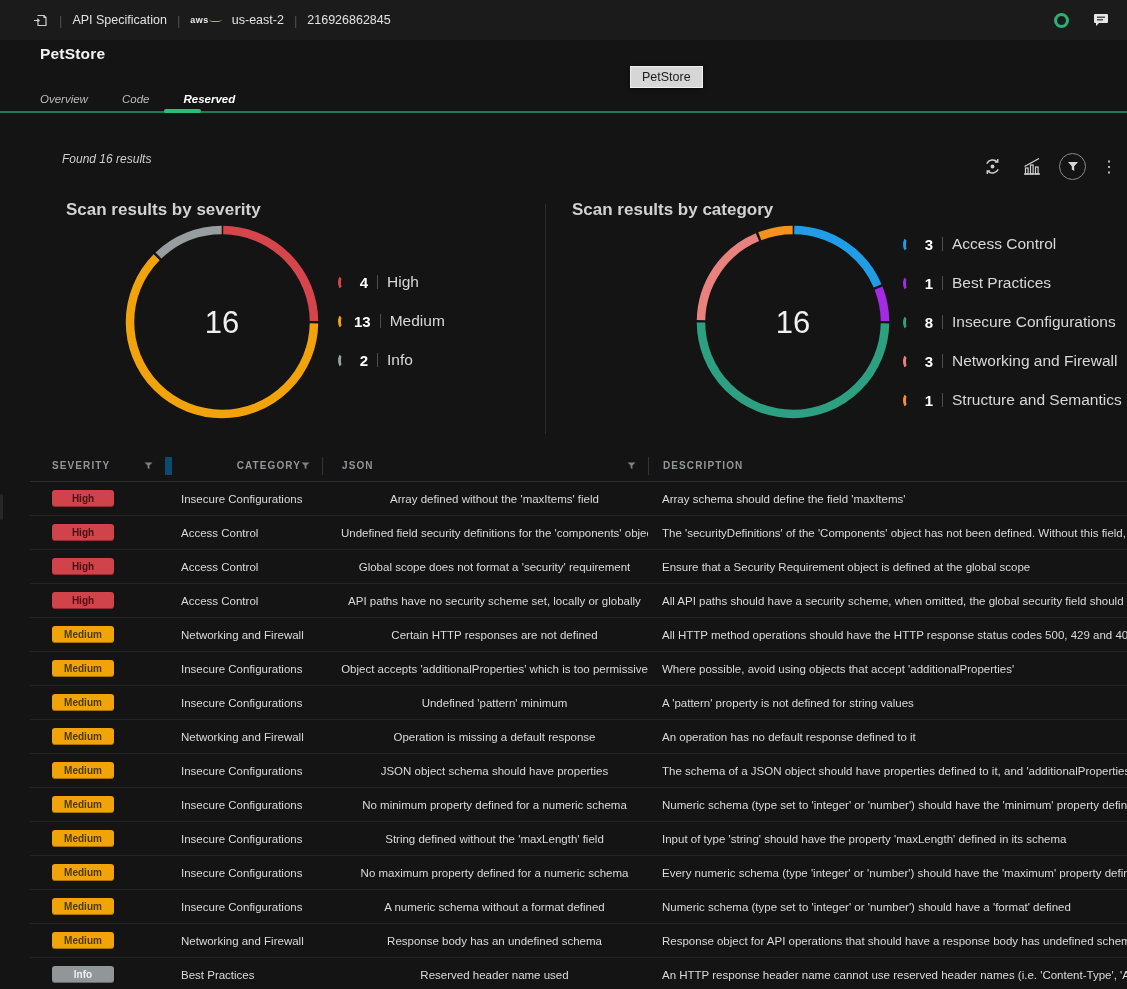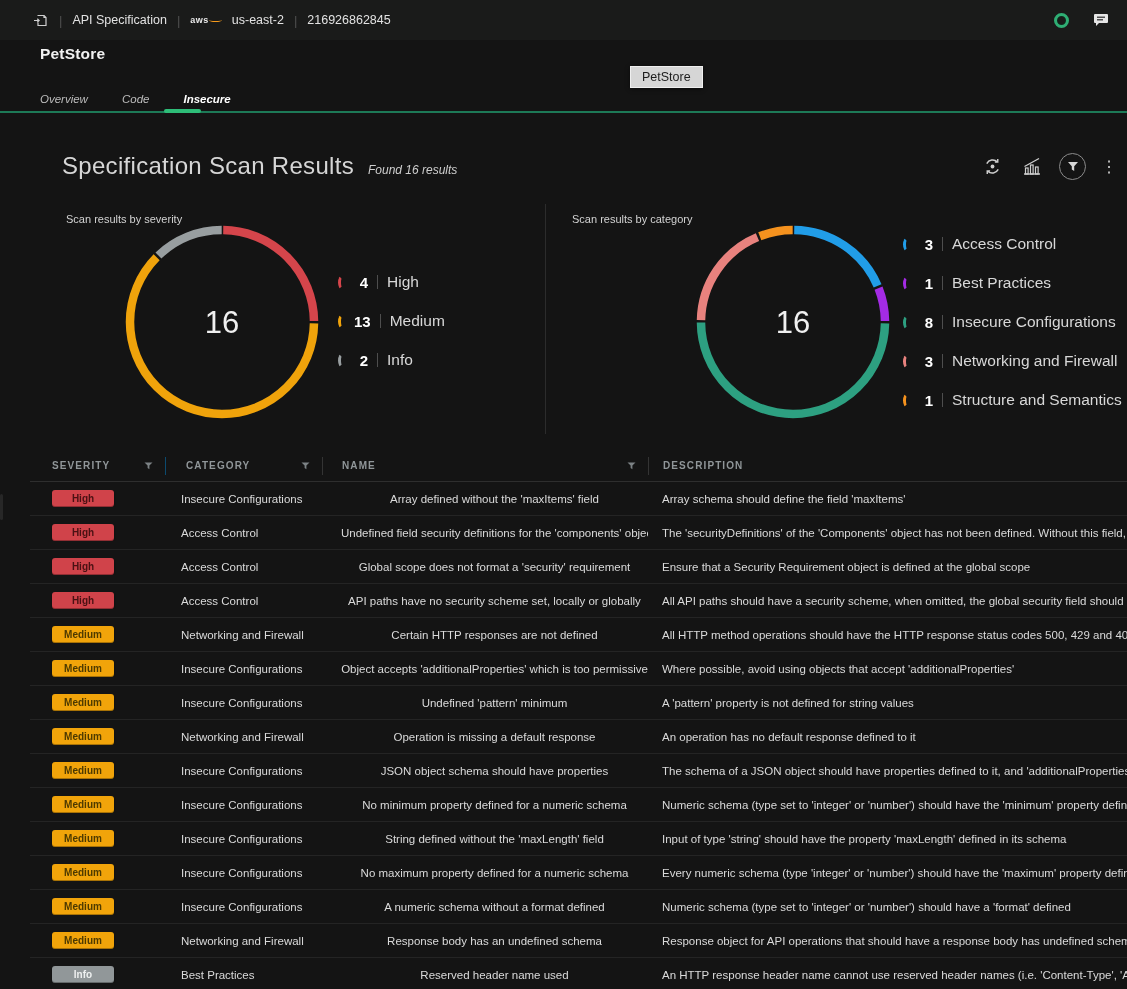--- a/index.html
+++ b/index.html
@@ -135,7 +135,7 @@
 <div class="tabs">
   <span class="tab">Overview</span>
   <span class="tab">Code</span>
-  <span class="tab active">Insecure</span>
+  <span class="tab active">Reserved</span>
 </div>
 <div class="tabs-line"></div>
 <div class="tabs-active-indicator"></div>

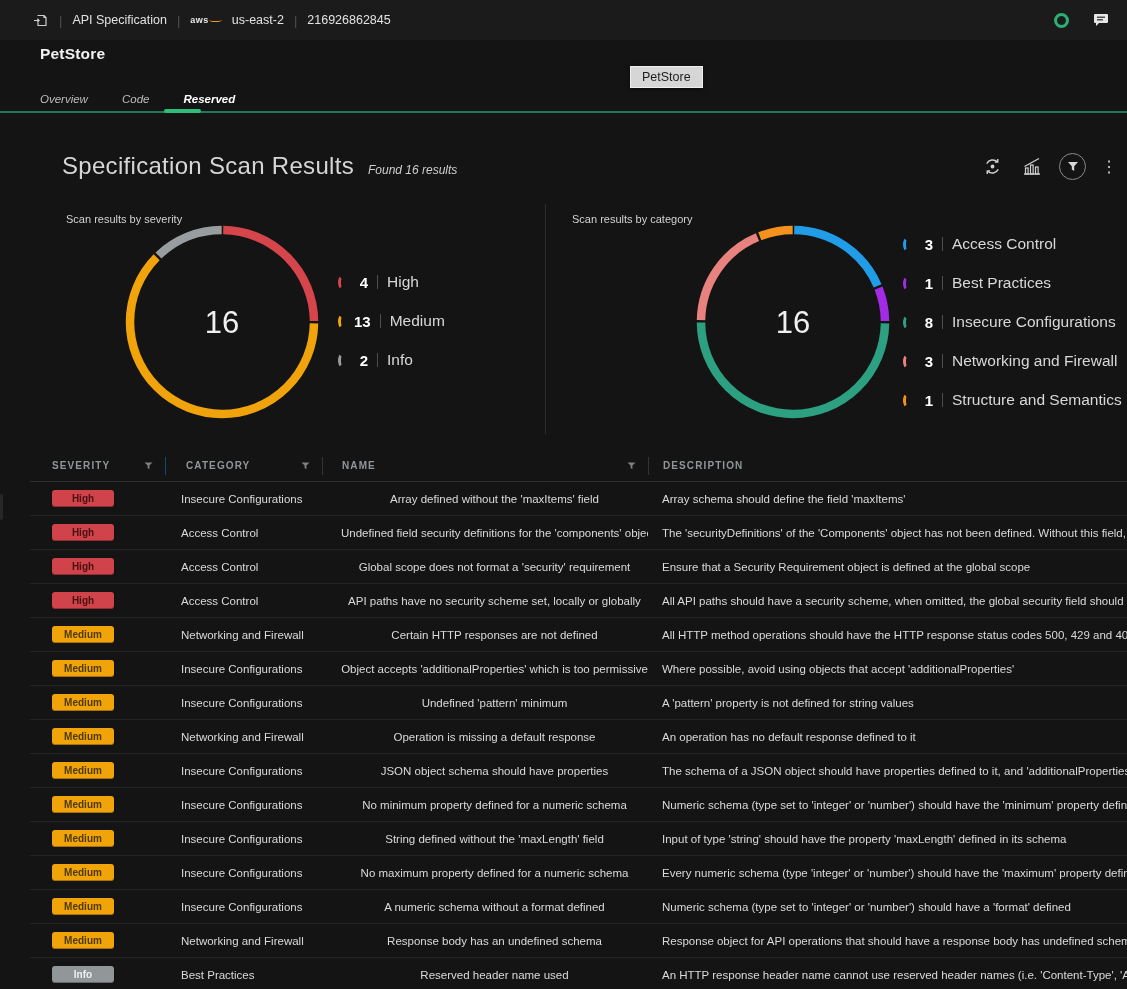--- a/index.html
+++ b/index.html
@@ -141,7 +141,6 @@
 <div class="tabs-active-indicator"></div>
 
 <div class="panel-header">
-  <span class="panel-title">Specification Scan Results</span>
   <span class="panel-subtitle">Found 16 results</span>
 </div>
 <div class="panel-actions">

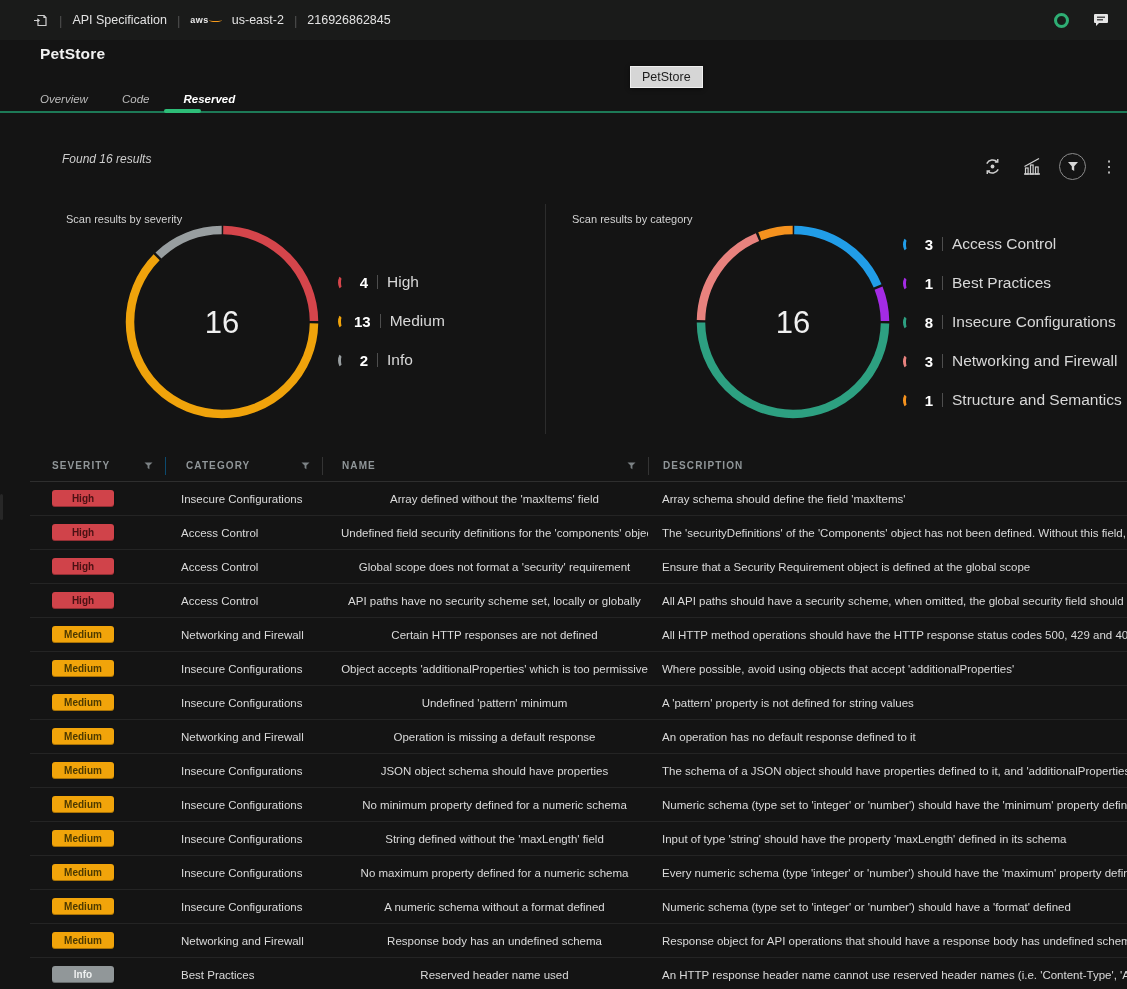--- a/index.html
+++ b/index.html
@@ -46,7 +46,7 @@
   .kebab { color:#cfcfcf; font-size:16px; line-height:1; letter-spacing:0; cursor:pointer; background:none; border:none; }
 
   
-  .chart-label { position:absolute; font-size:11px; font-weight:normal; color:#d2d2d2;margin-top:13px; }
+  .chart-label { position:absolute; font-size:17px; font-weight:bold; color:#d2d2d2; }
   .chart-label.sev { left:66px; top:200px; }
   .chart-label.cat { left:572px; top:200px; }
   .charts-divider { position:absolute; left:545px; top:204px; height:230px; width:1px; background:#2c2c2c; }

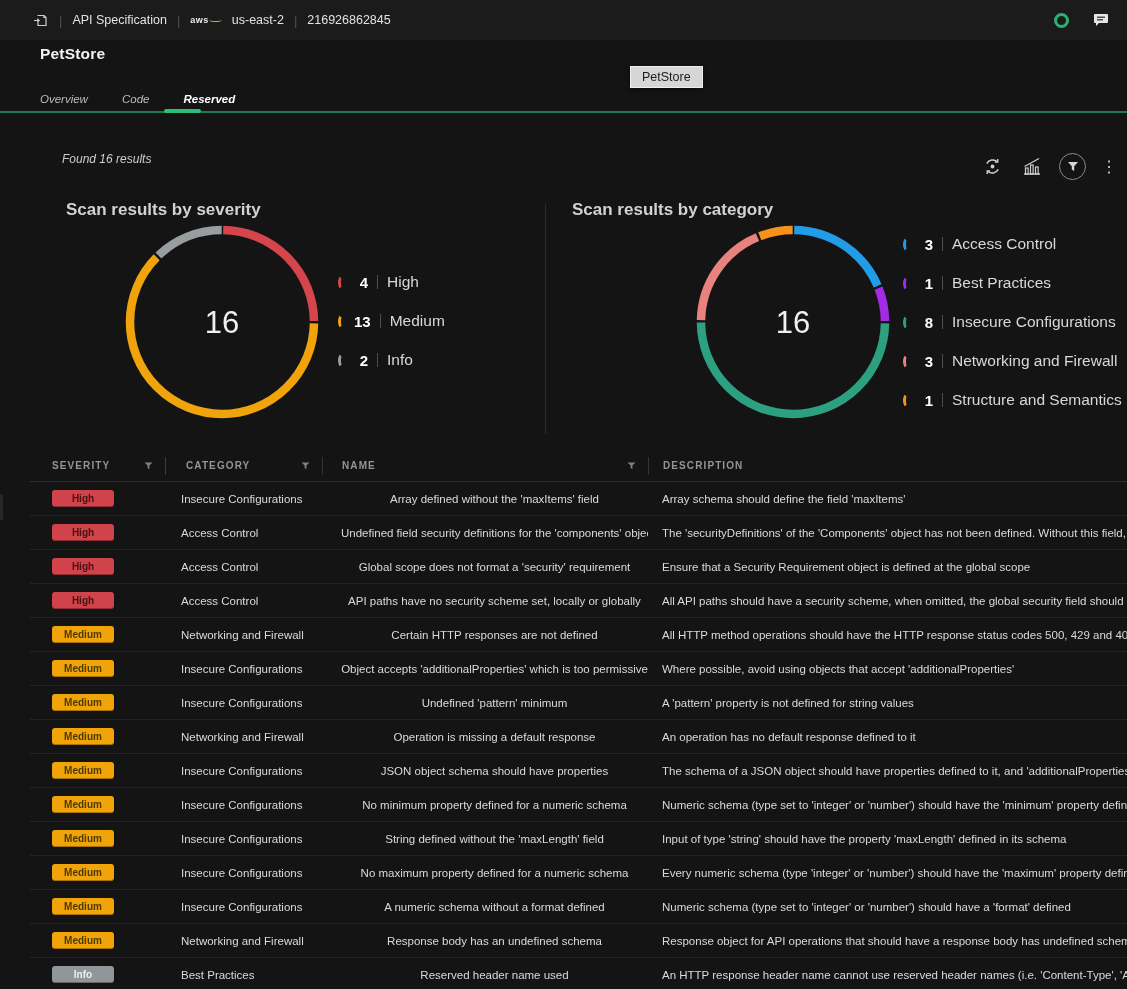--- a/index.html
+++ b/index.html
@@ -74,7 +74,7 @@
     font-size:10px; font-weight:bold; letter-spacing:1.1px; color:#909699;
   }
   .hcell.c-sev { padding-left:22px; }
-  .hcell.c-cat { padding-left:20px; border-left:1px solid #0c4a6e; }
+  .hcell.c-cat { padding-left:7px; border-left:7px solid #0c4a6e;justify-content:flex-end; }
   .hcell.c-name { padding-left:19px; border-left:1px solid #343434; }
   .hcell.c-desc { padding-left:14px; border-left:1px solid #343434; }
   .funnel { cursor:pointer; opacity:0.85; }

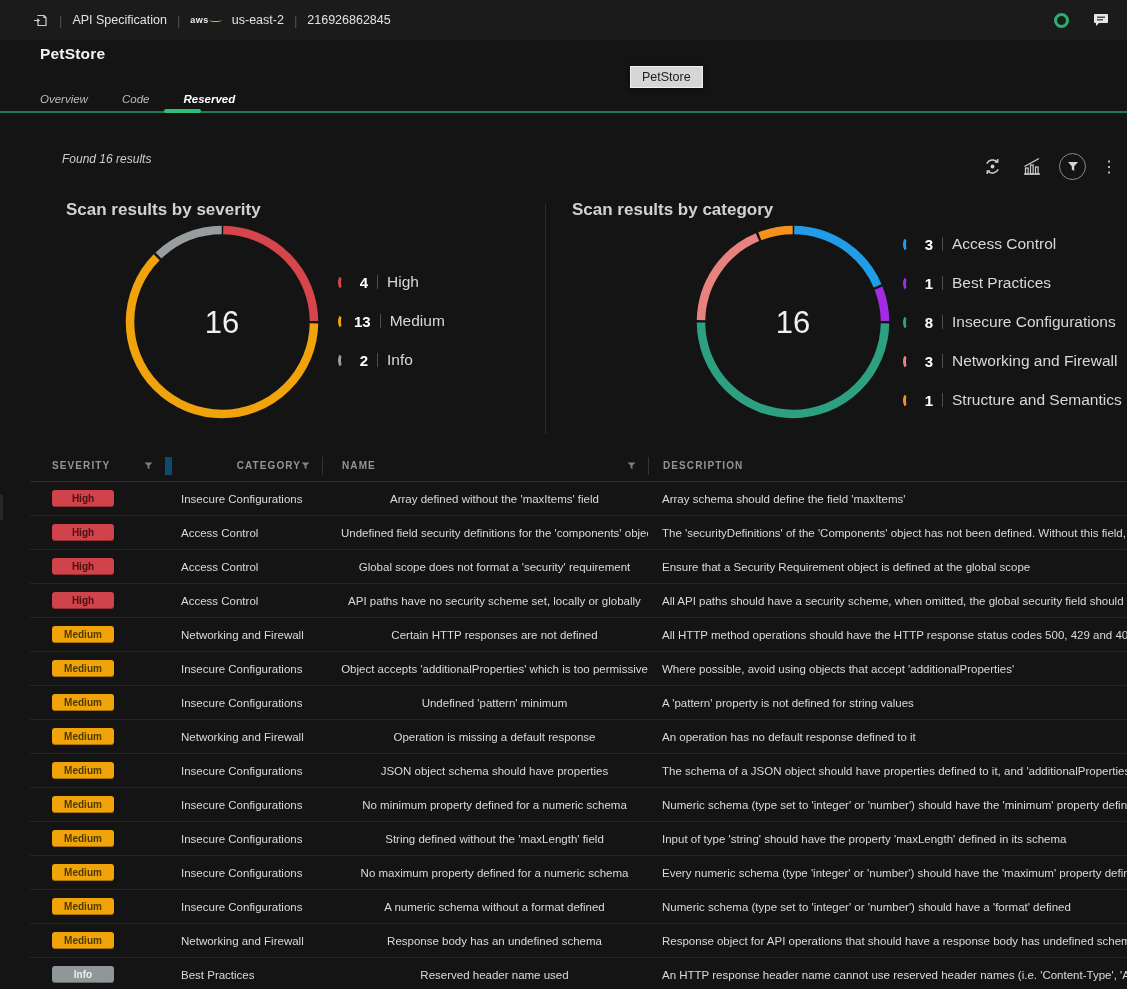--- a/index.html
+++ b/index.html
@@ -263,7 +263,7 @@
         </svg>
     </div>
     <div class="hcell c-name">
-      <span>NAME</span>
+      <span>JSON</span>
       <svg class="funnel" width="9" height="8" viewBox="0 0 9 8">
           <path d="M0.5 0.5h8L5.4 3.6v3.6L3.6 6V3.6z" fill="#8f9699"></path>
         </svg>

